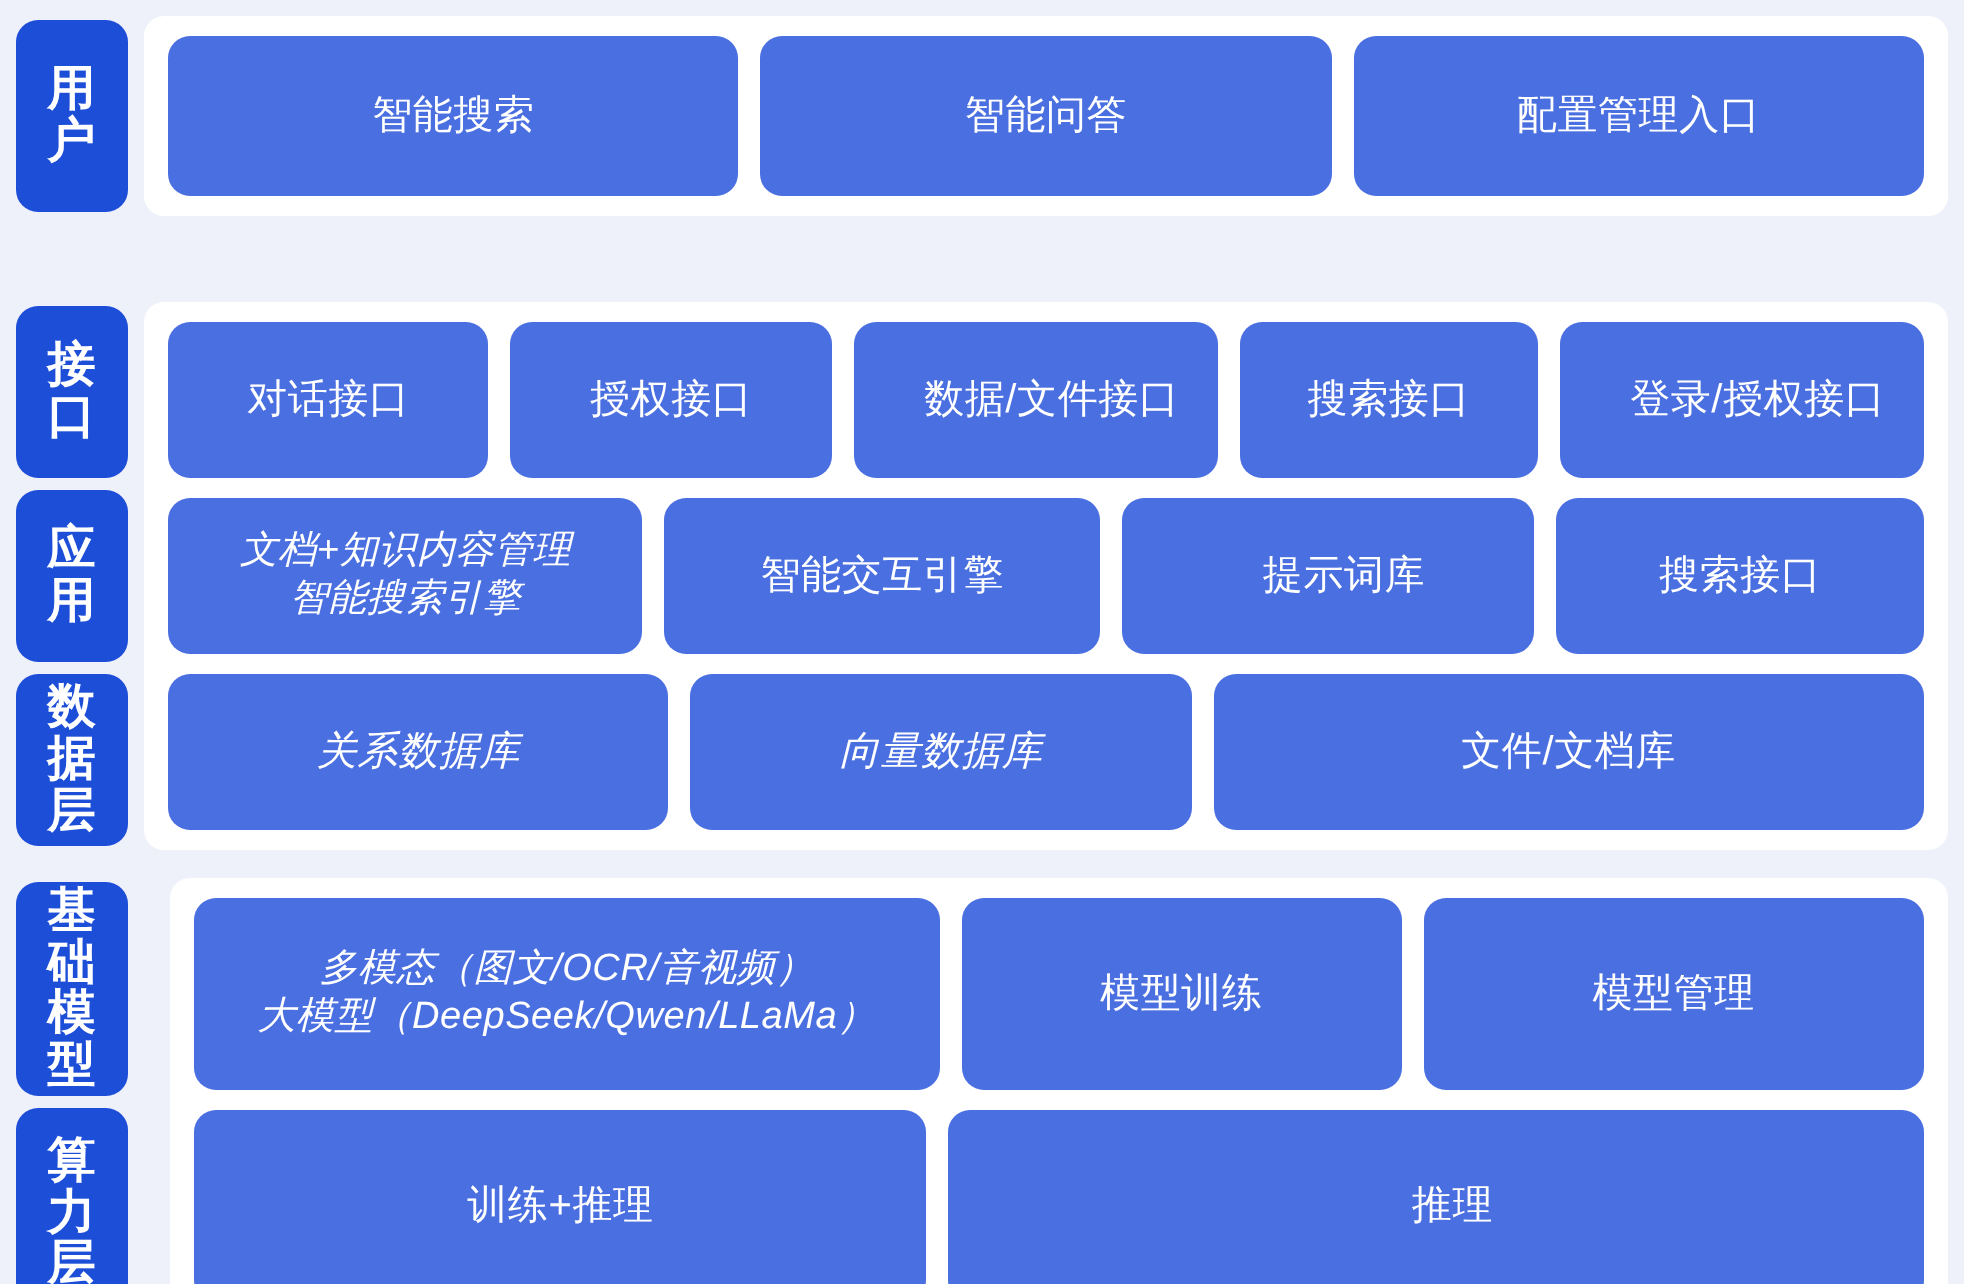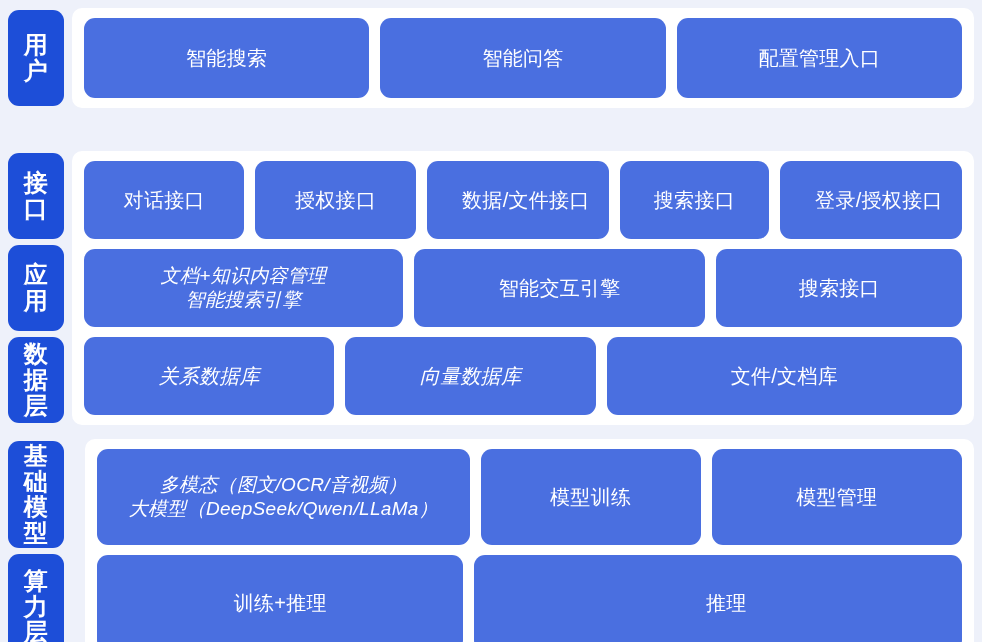--- a/index.html
+++ b/index.html
@@ -144,6 +144,7 @@
           <div class="block w165 two-line">文档+知识内容管理
 智能搜索引擎</div>
           <div class="block w15">智能交互引擎</div>
+          <div class="block w13">提示词库</div>
           <div class="block w125">搜索接口</div>
         </div>
         <div class="row">

